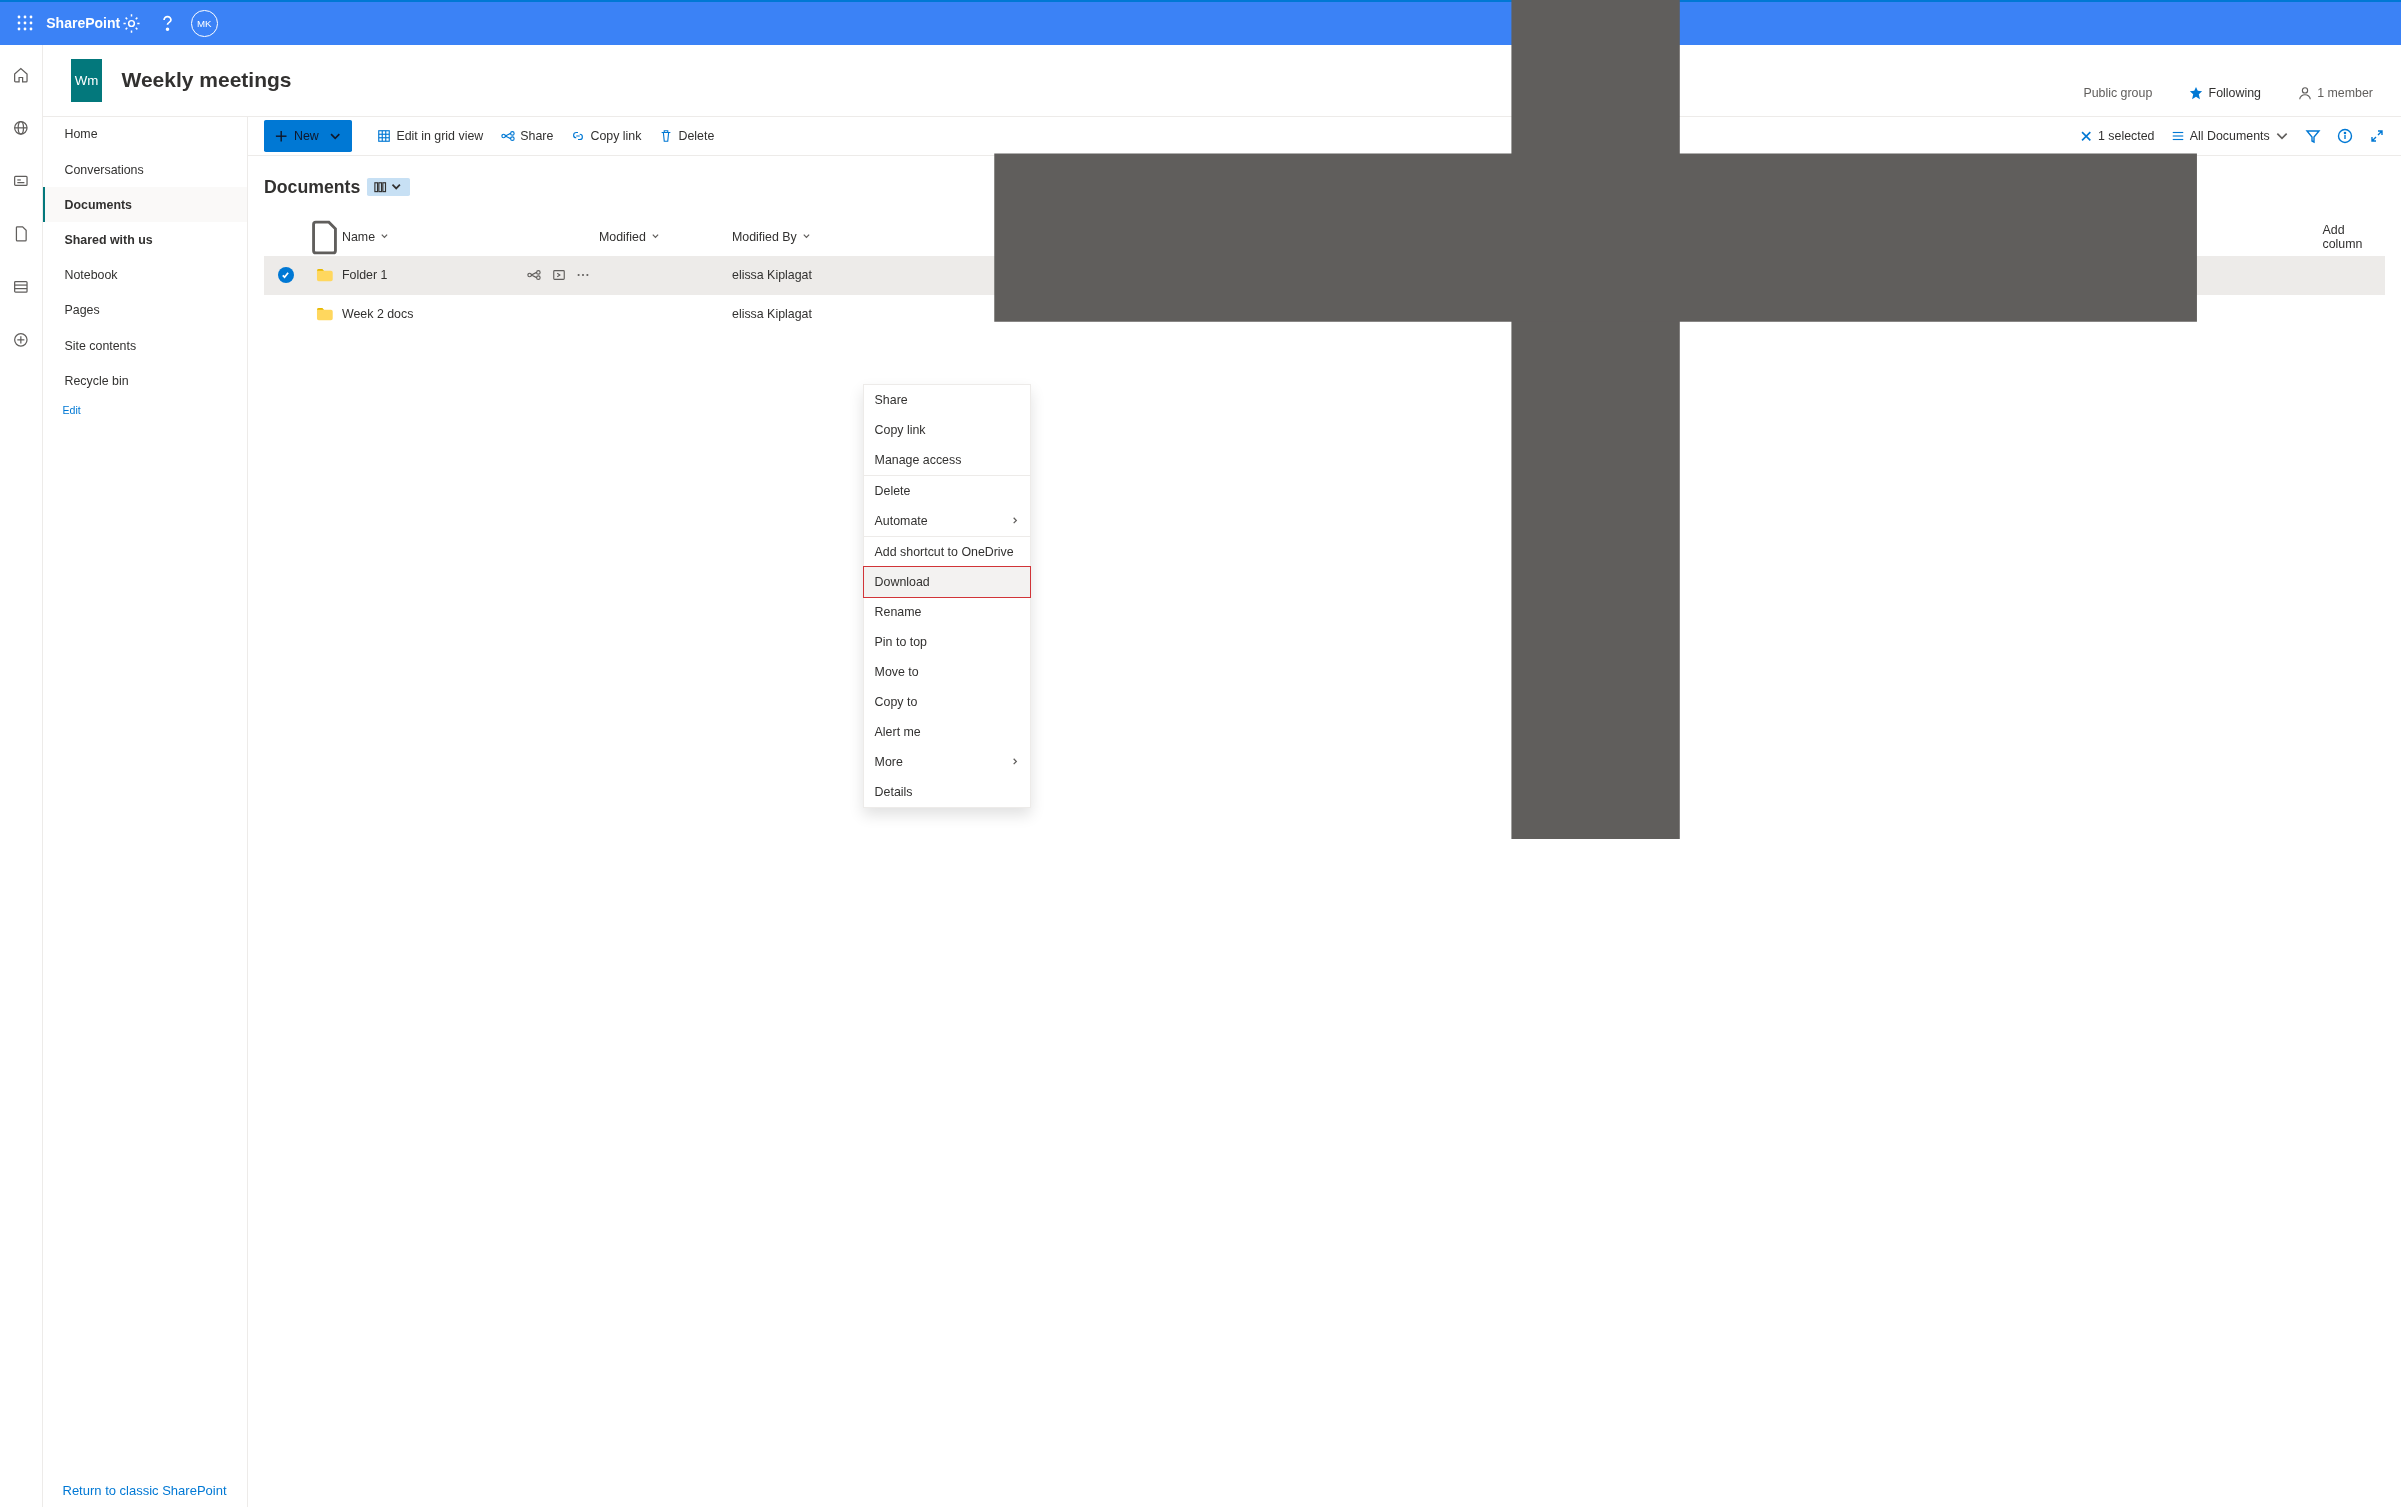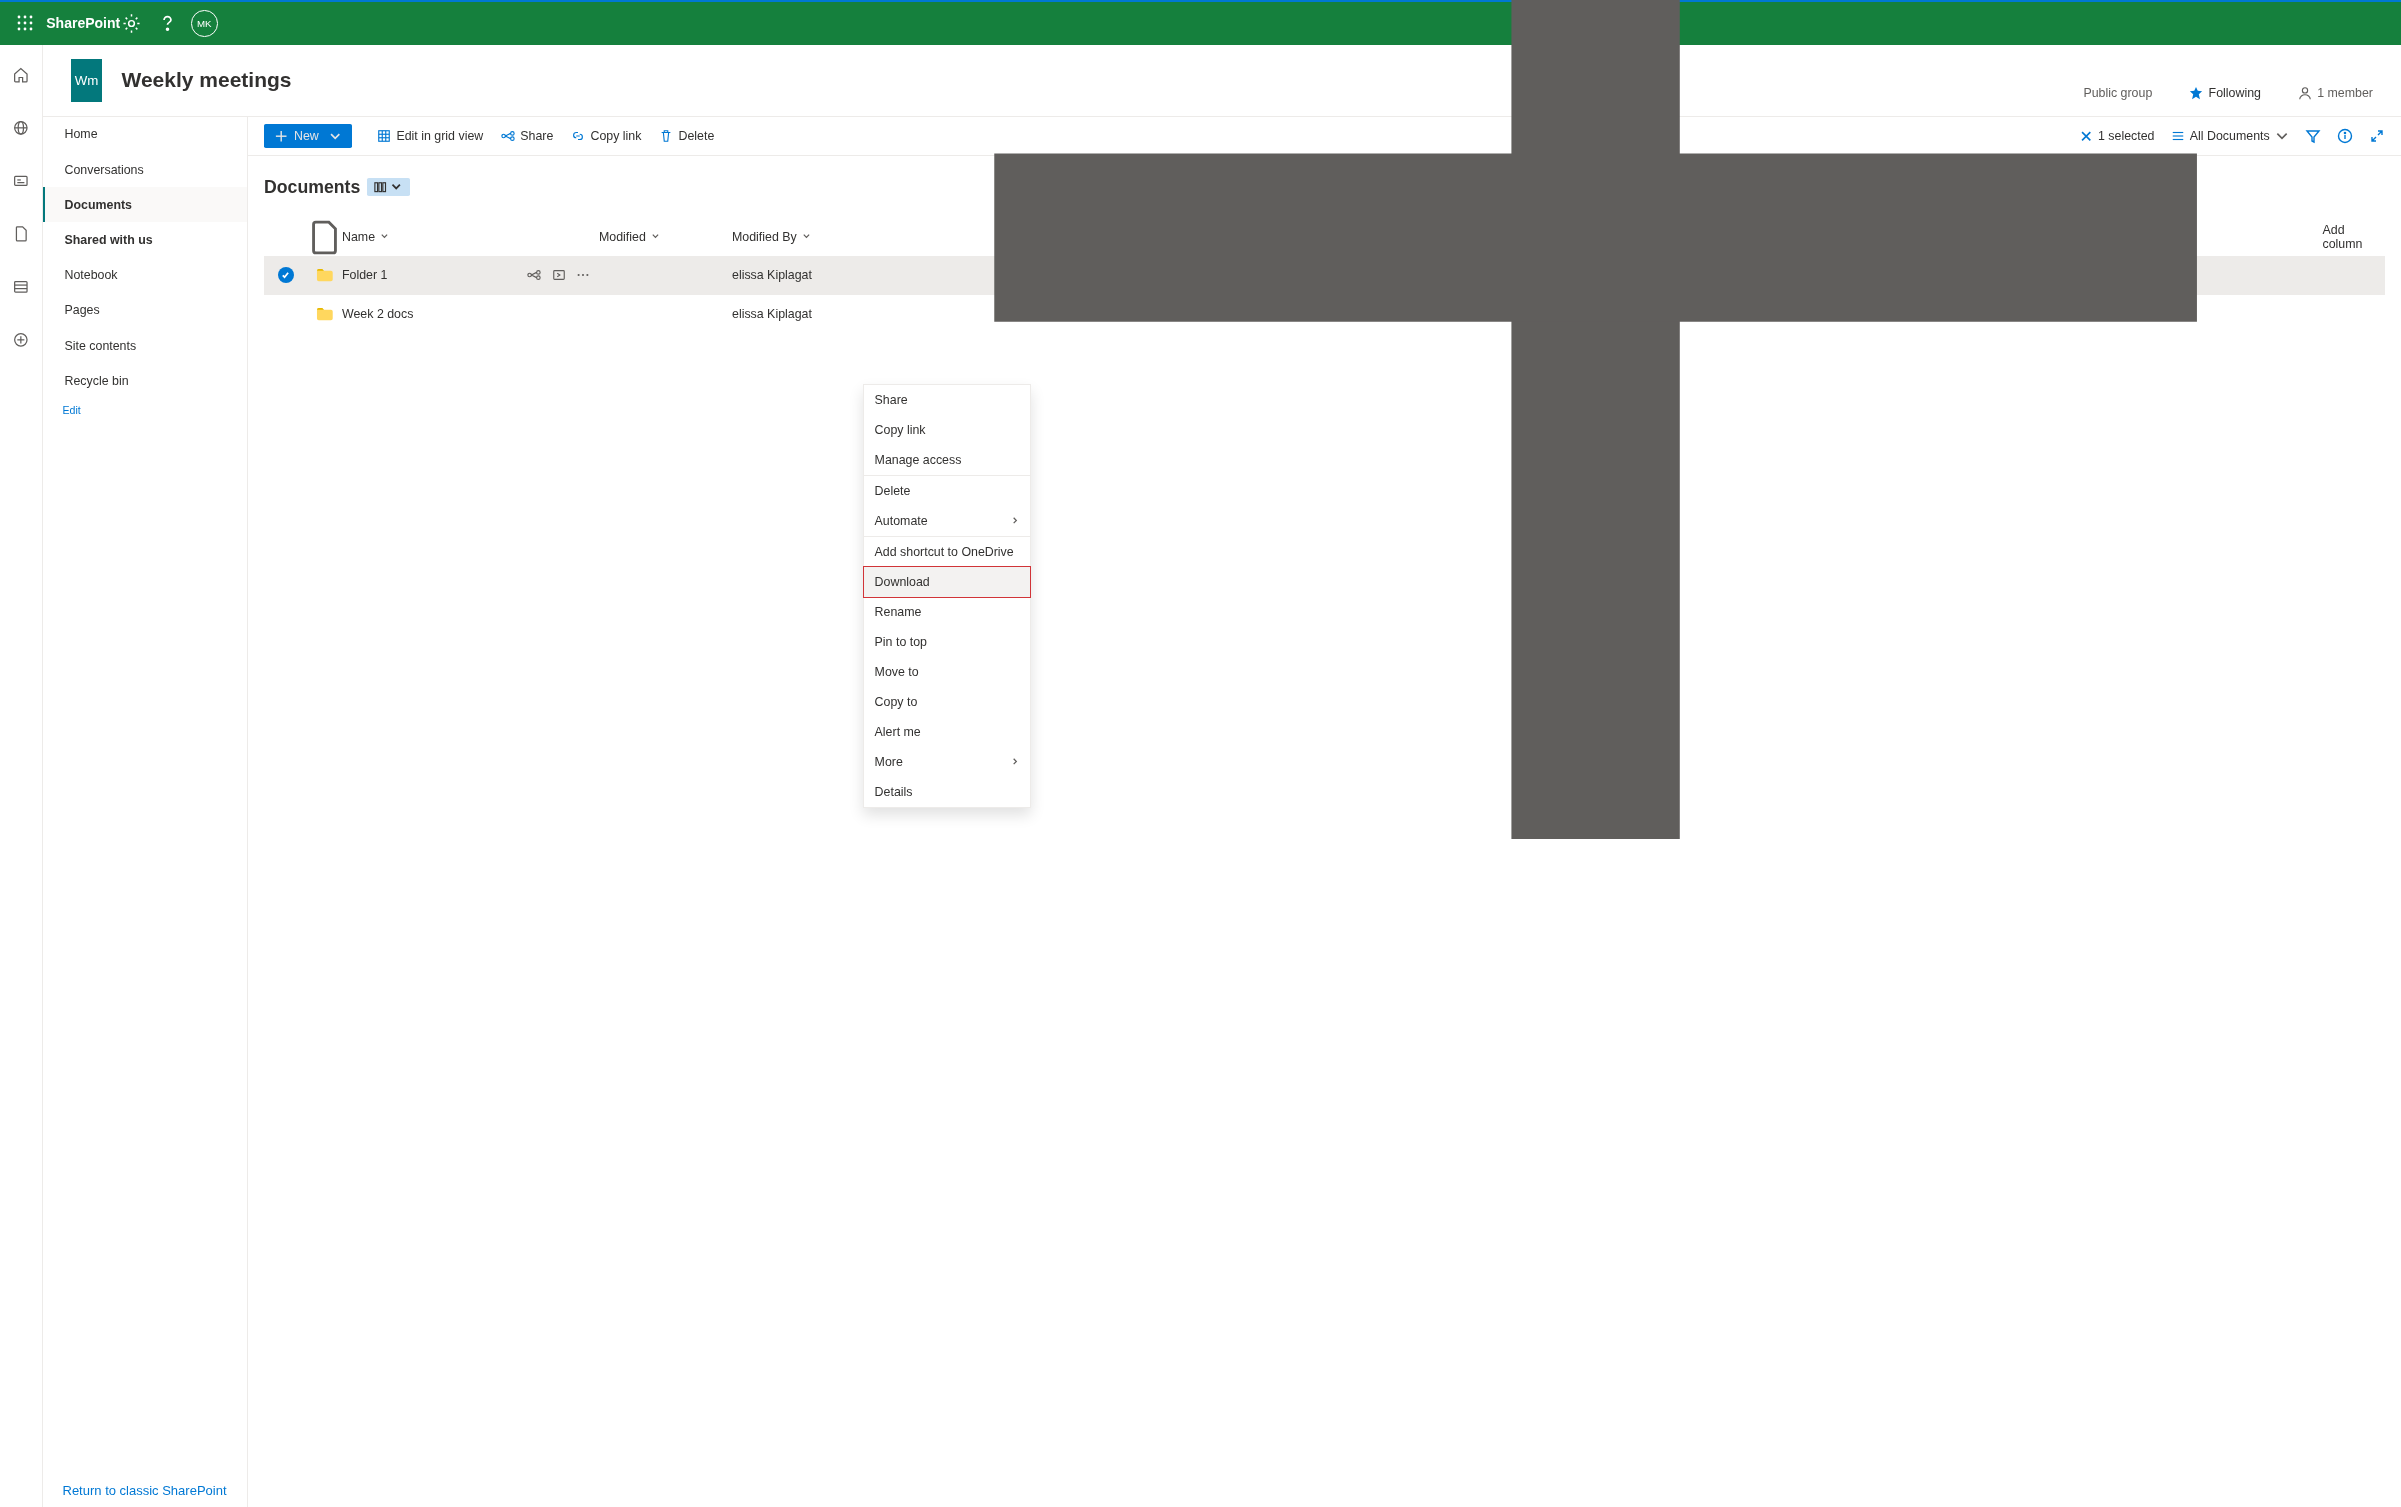--- a/index.html
+++ b/index.html
@@ -10,7 +10,7 @@
 .top-hairline { height: 1.8px; background: #0078d4; }
 
 
-.suite-bar { height: 43px; background: #15803d; color: #fff; display: flex; align-items: center; padding: 0 8.9px; }
+.suite-bar { height: 43px; background: #3b82f6; color: #fff; display: flex; align-items: center; padding: 0 8.9px; }
 .waffle { width: 25px; height: 25px; display: flex; align-items: center; justify-content: center; margin: 0 8.9px 0 3.5px; cursor: pointer; }
 .waffle svg { width: 16px; height: 16px; }
 .product-name { font-size: 14px; font-weight: 600; color: #fff; }

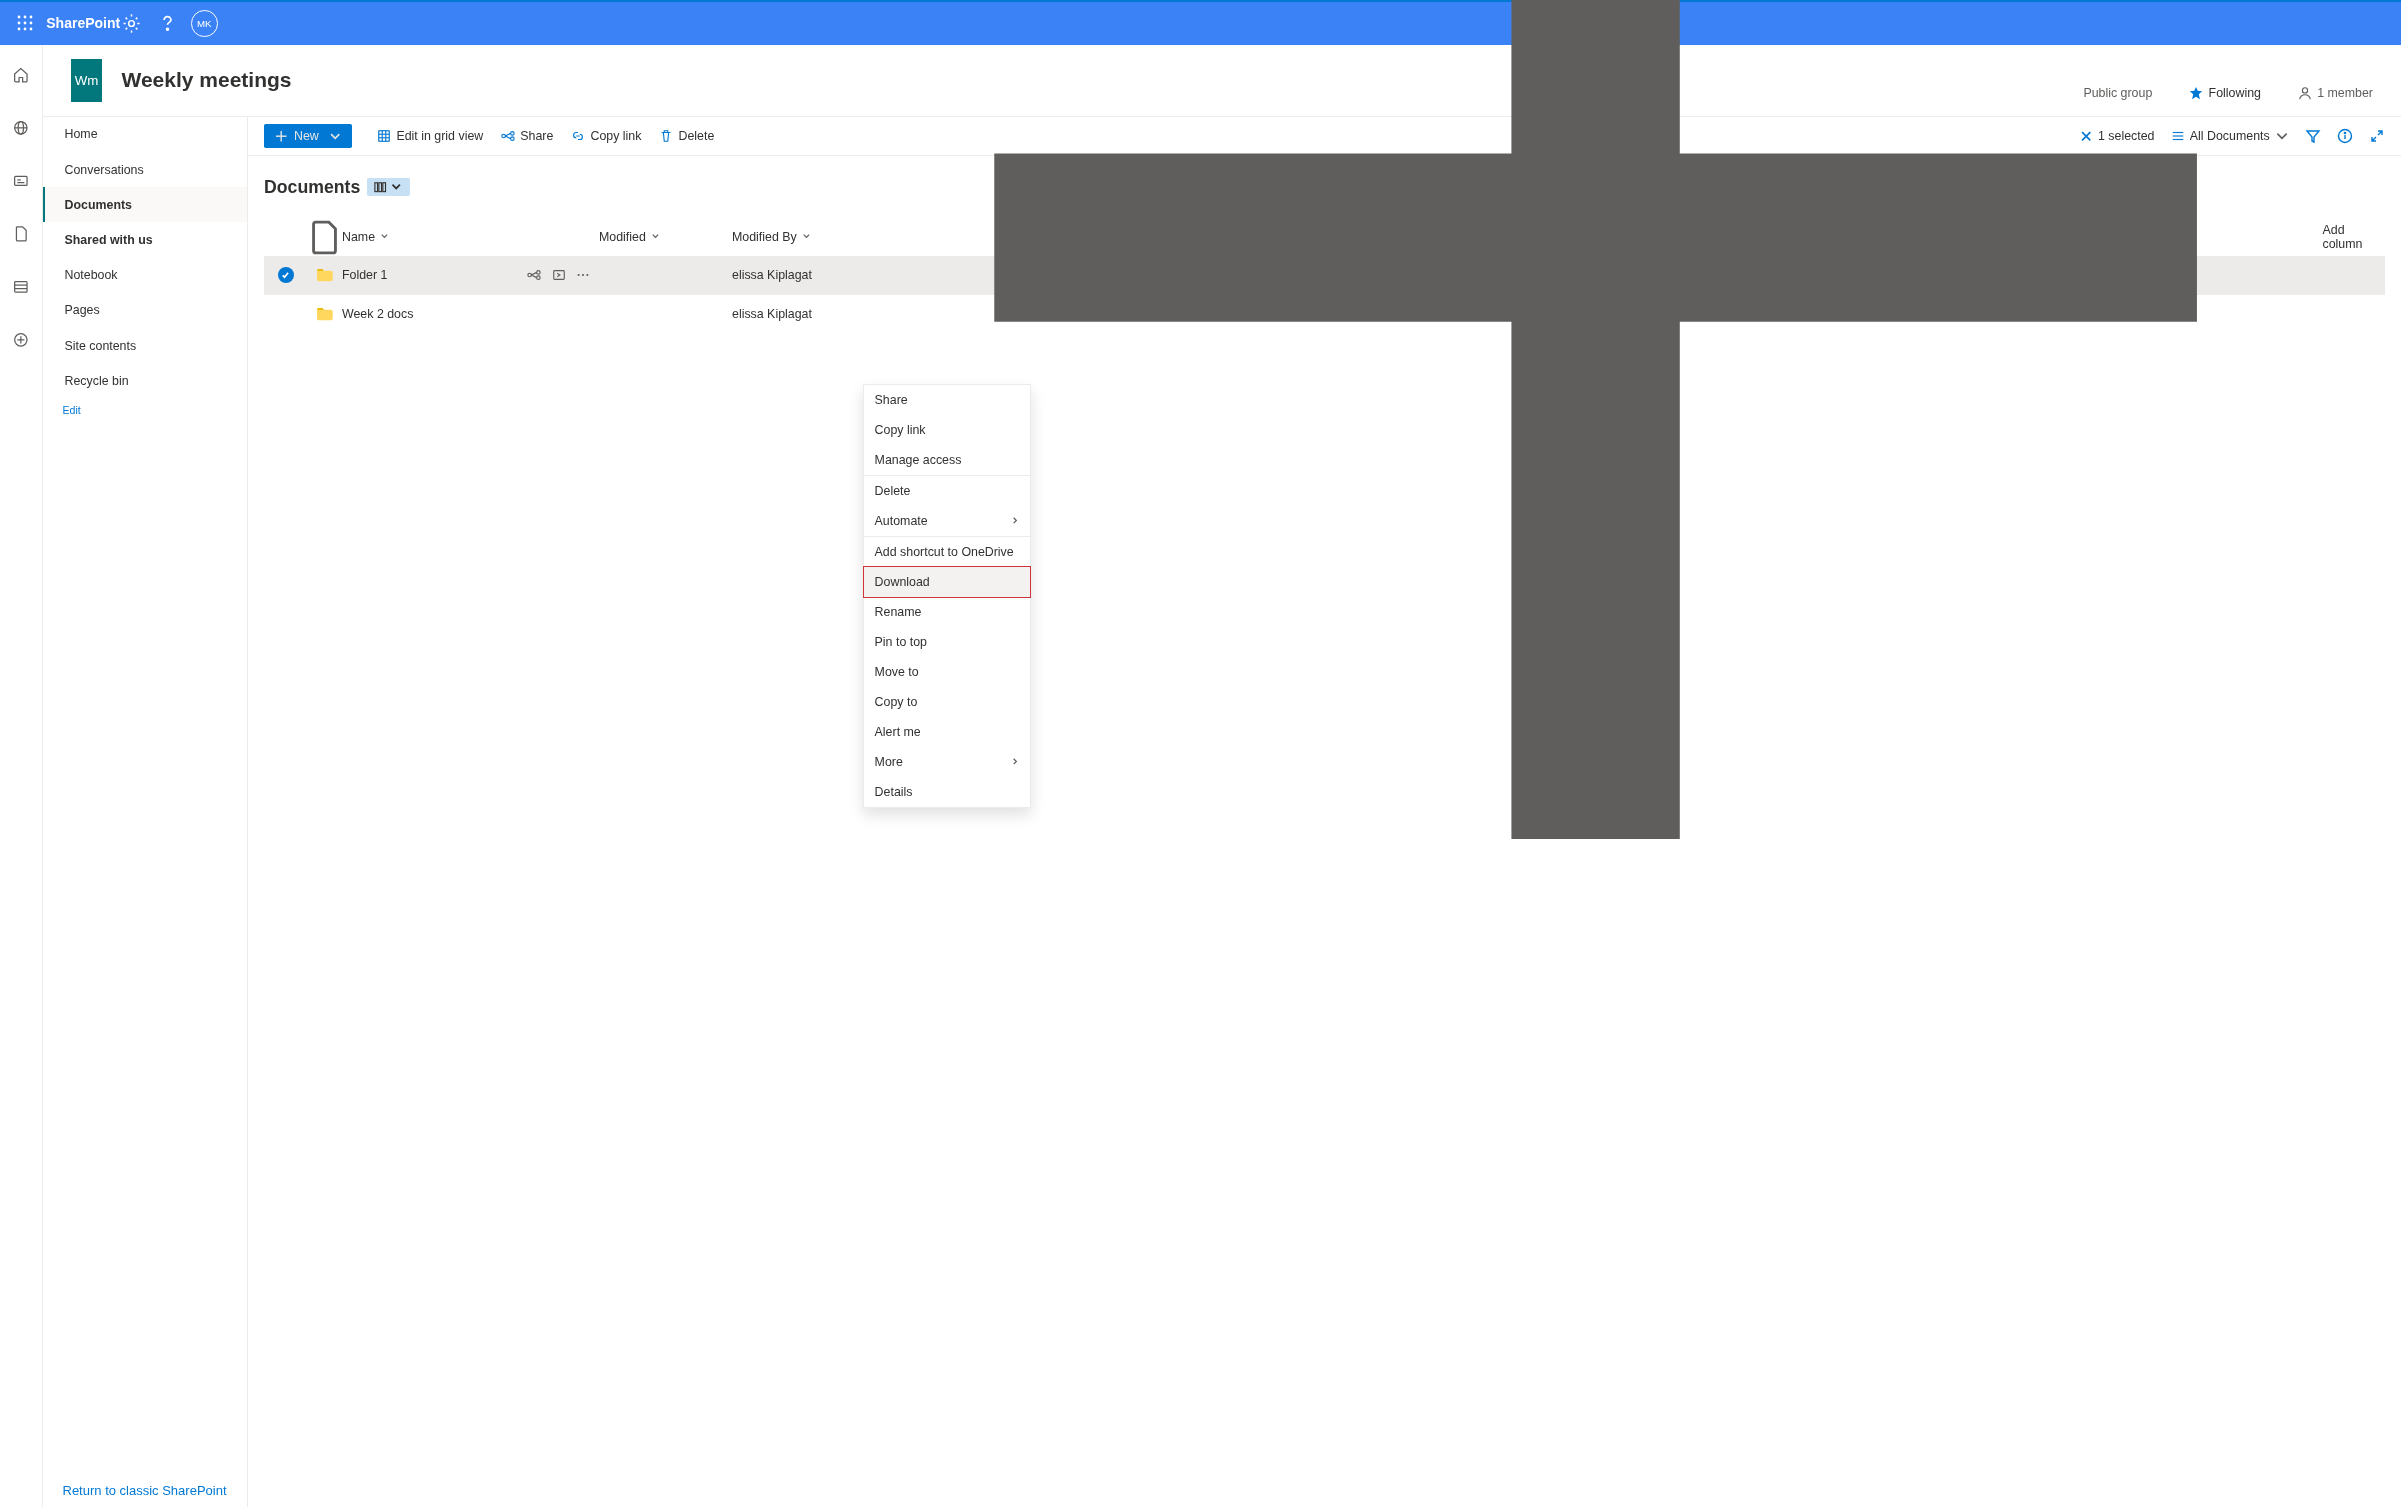--- a/index.html
+++ b/index.html
@@ -58,7 +58,7 @@
 
 
 .cmd-bar { height: 39px; display: flex; align-items: center; padding: 0 16px; font-size: 12.4px; border-bottom: 0.9px solid #edebe9; }
-.cmd-new { background: #0078d4; color: #e5e5e5; height: 24px; padding: 0 10.6px; border-radius: 1.8px; display: flex; align-items: center; gap: 7px; cursor: pointer; margin-right: 16px; }
+.cmd-new { background: #0078d4; color: #0f172a; height: 32px; padding: 0 10.6px; border-radius: 1.8px; display: flex; align-items: center; gap: 7px; cursor: pointer; margin-right: 16px; }
 .cmd-new svg { width: 12.4px; height: 12.4px; }
 .cmd-new .chev { margin-left: 3.5px; }
 .cmd-btn { display: flex; align-items: center; gap: 5.3px; color: #323130; cursor: pointer; padding: 0 8.9px; }

